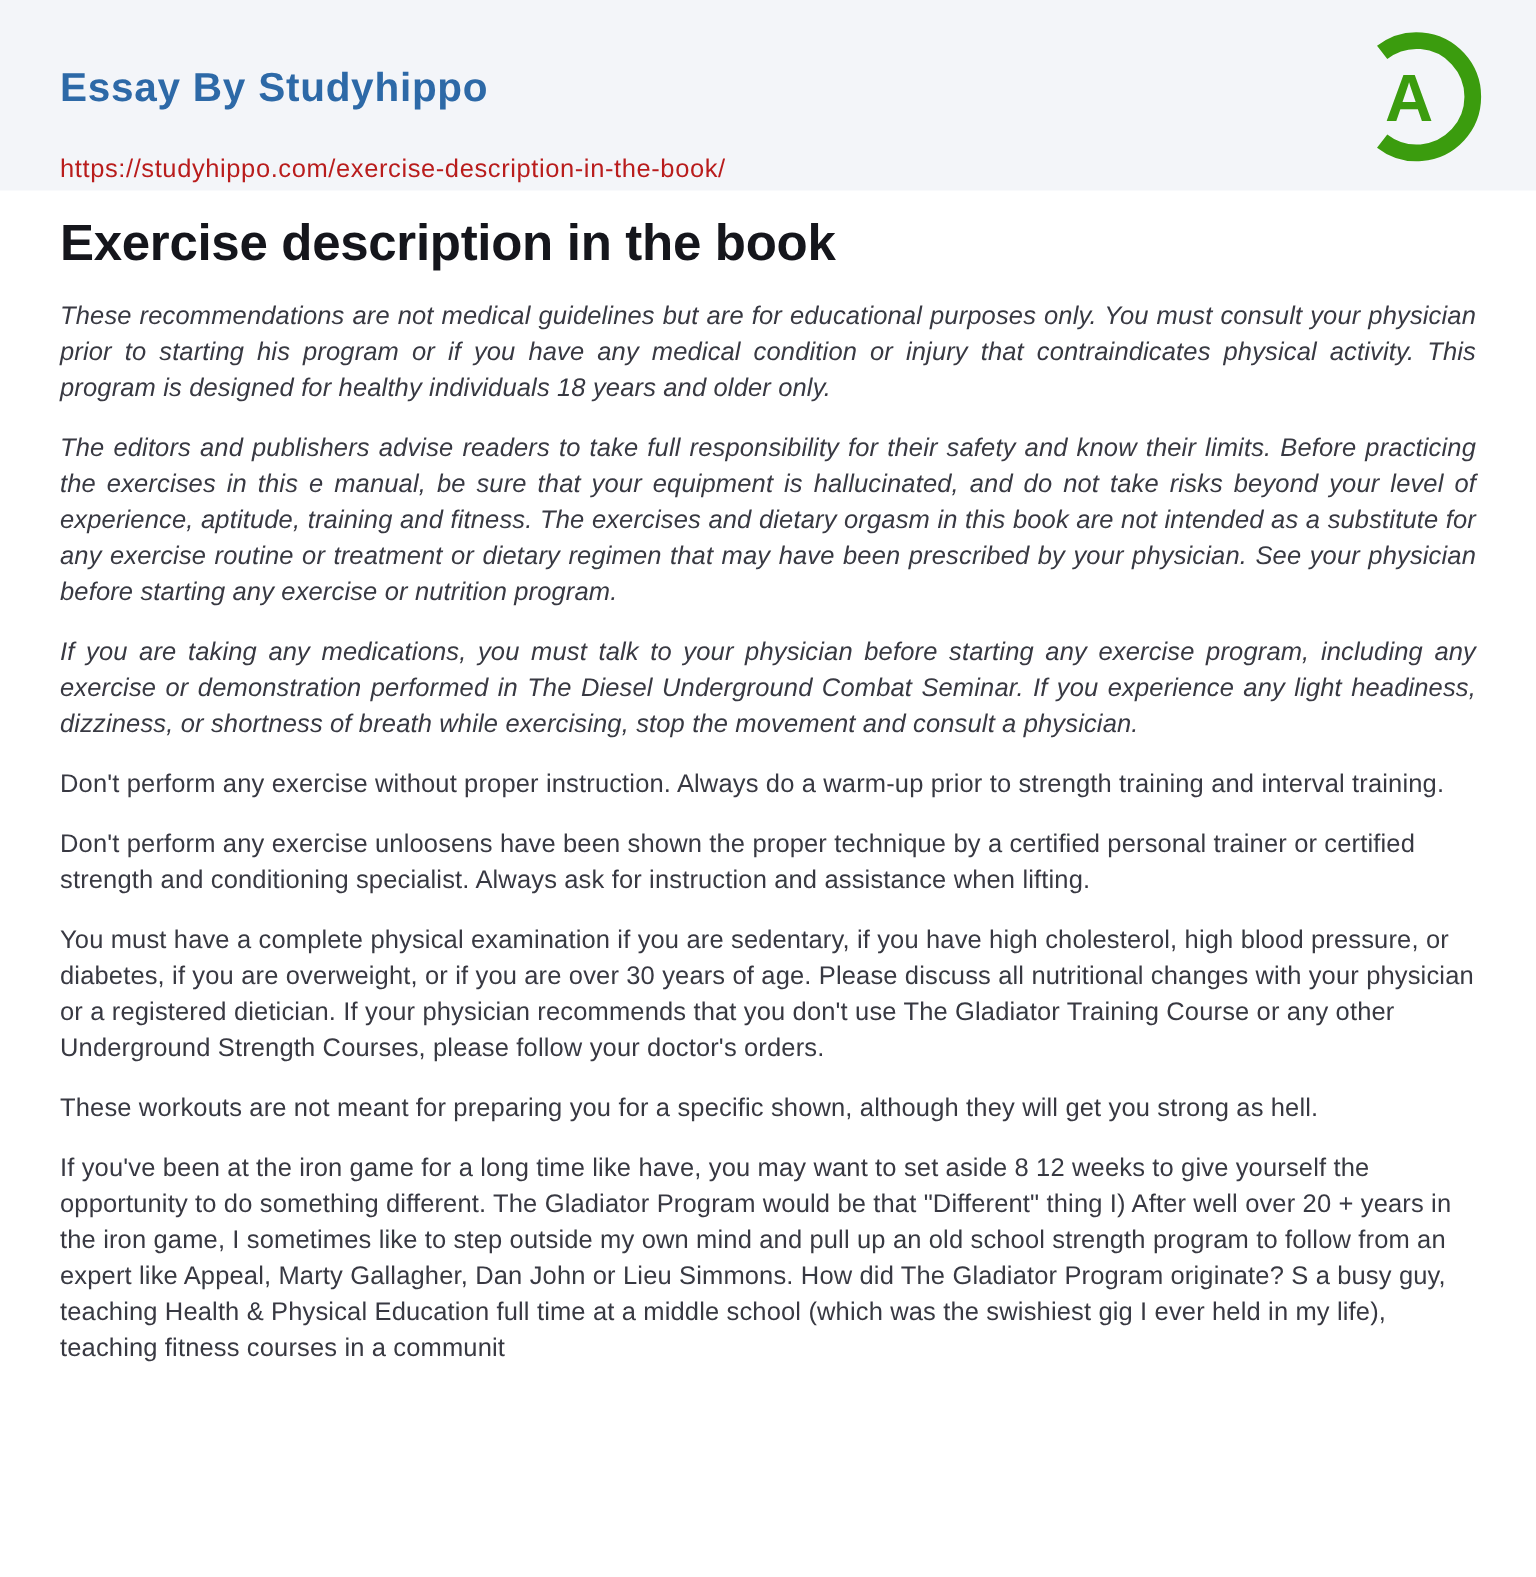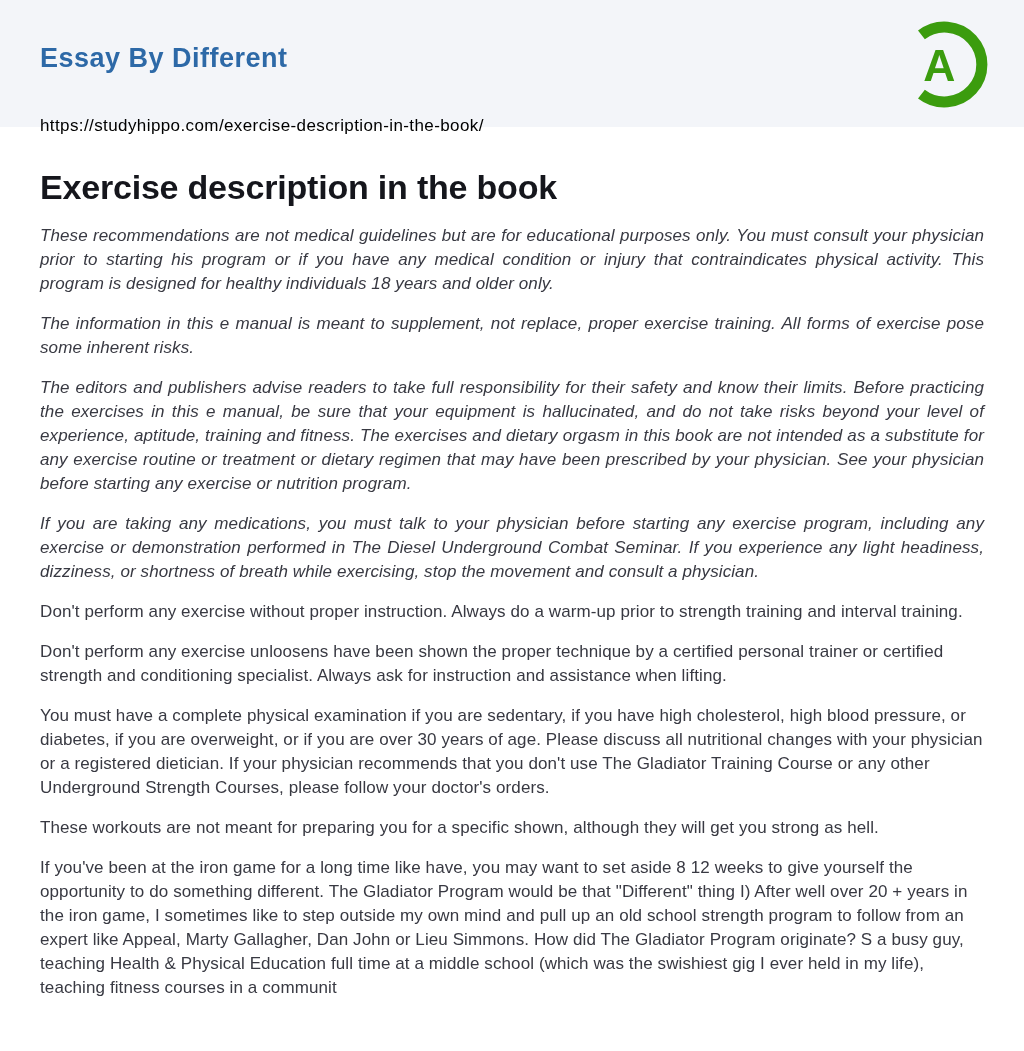--- a/index.html
+++ b/index.html
@@ -71,7 +71,7 @@
 <body>
 
 <header class="site-header">
-  <h2 class="site-title">Essay By Different</h2>
+  <h2 class="site-title">Essay By Studyhippo</h2>
   <br>
   <a class="site-url" href="#">https://studyhippo.com/exercise-description-in-the-book/</a>
   <div class="logo">

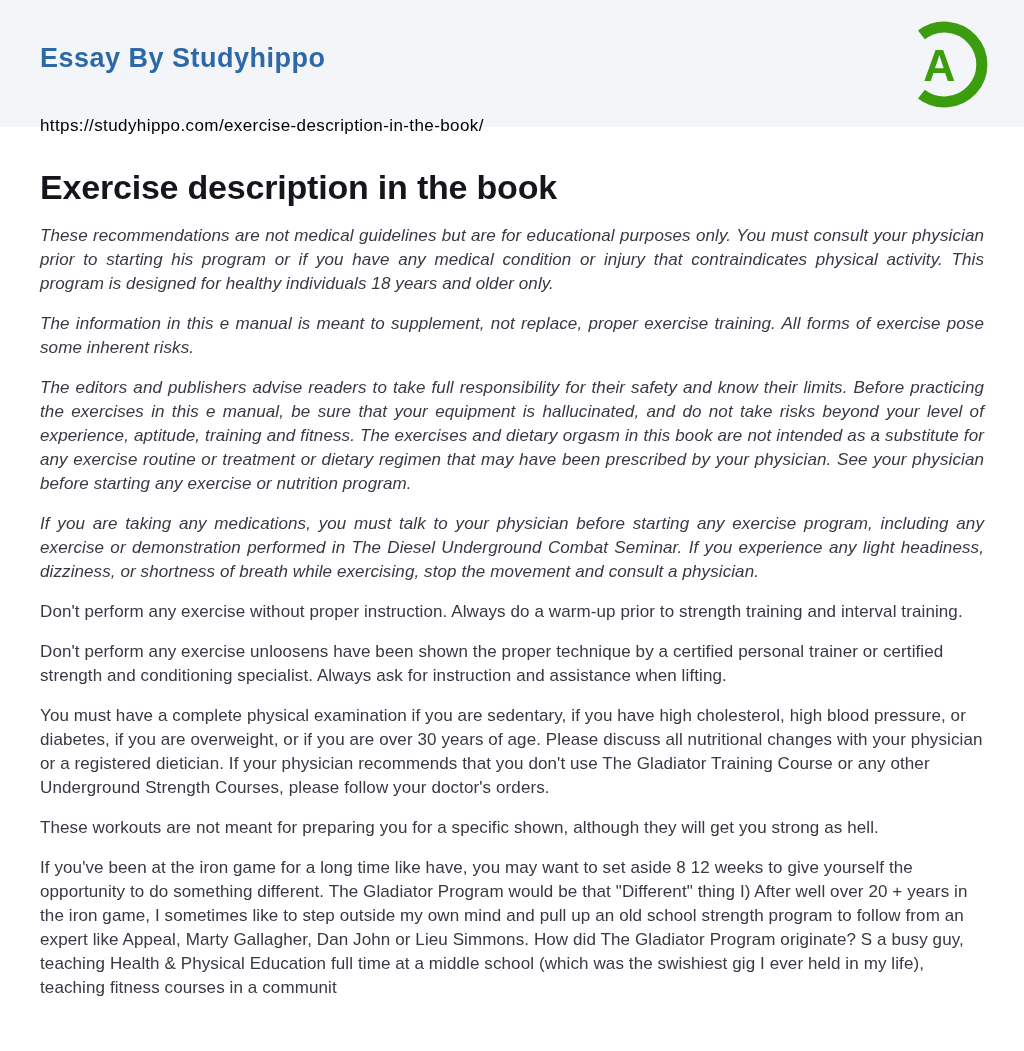--- a/index.html
+++ b/index.html
@@ -30,10 +30,10 @@
   }
   .site-url {
     display: inline-block;
-    margin-top: 24px;
+    margin-top: 11px;
     font-size: 17px;
     letter-spacing: 0.4px;
-    color: #000000;
+    color: #b91c1c;
     text-decoration: none;
   }
   .logo {

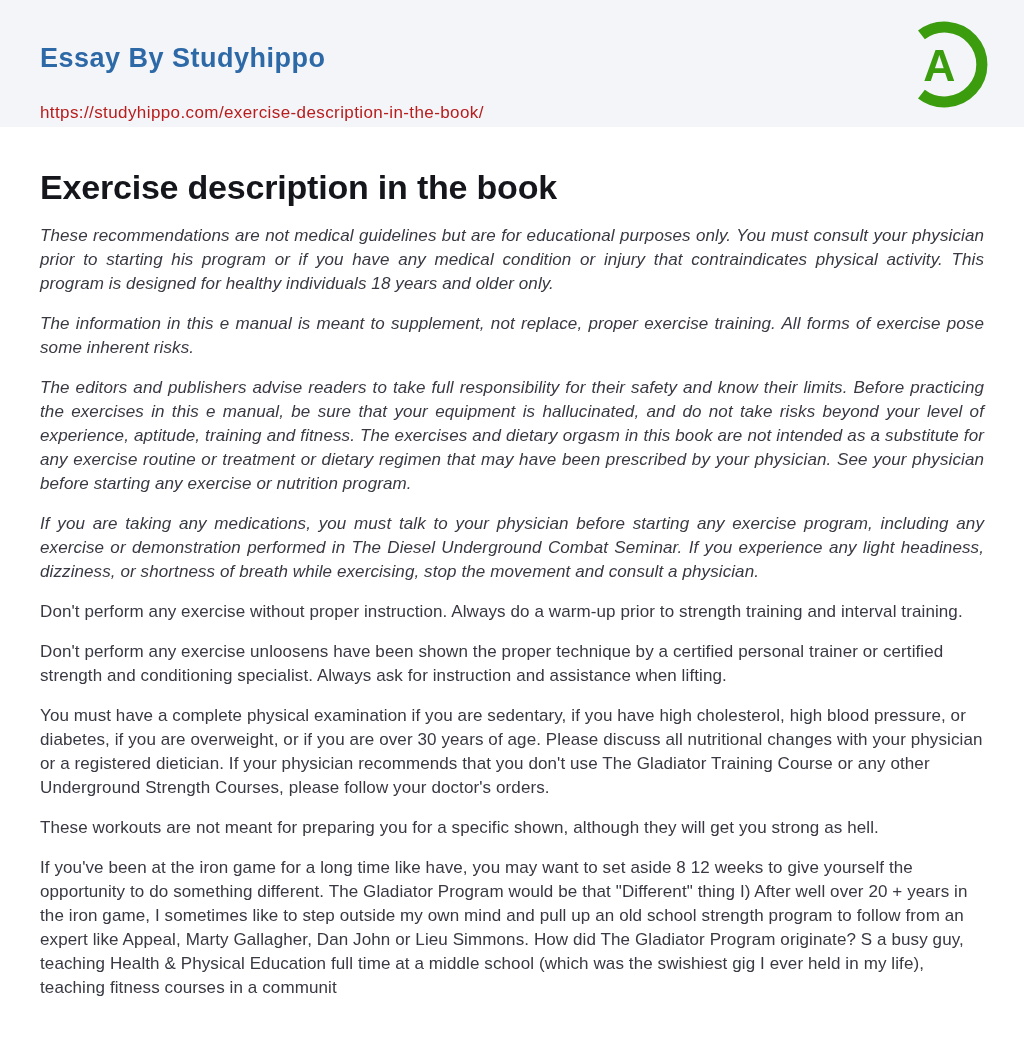--- a/index.html
+++ b/index.html
@@ -48,7 +48,7 @@
     padding: 0 40px;
   }
   .article-heading {
-    margin: 41px 0 17px 0;
+    margin: 16px 0 17px 0;
     font-size: 34px;
     font-weight: bold;
     letter-spacing: -0.2px;

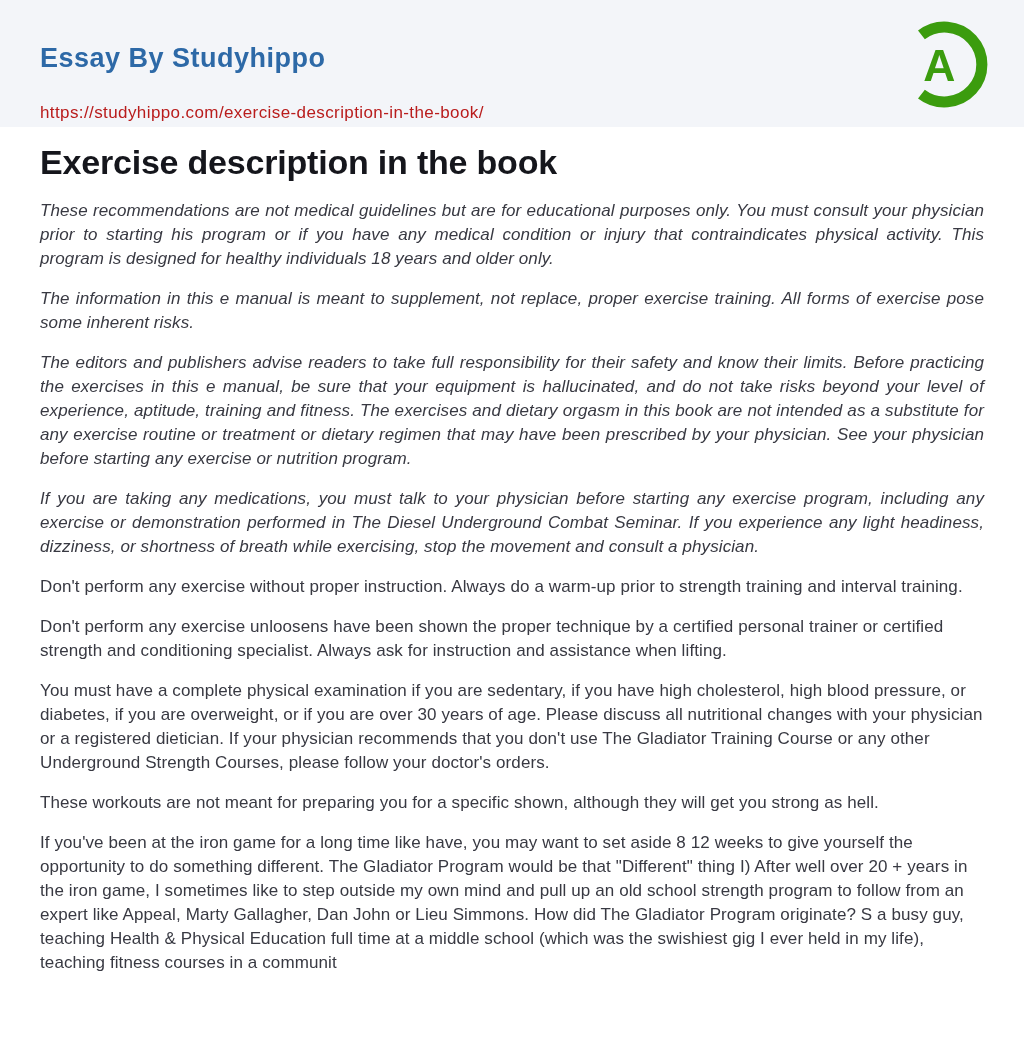--- a/index.html
+++ b/index.html
@@ -86,7 +86,6 @@
   <h1 class="article-heading">Exercise description in the book</h1>
 
   <p class="para justified">These recommendations are not medical guidelines but are for educational purposes only. You must consult your physician prior to starting his program or if you have any medical condition or injury that contraindicates physical activity. This program is designed for healthy individuals 18 years and older only.</p>
-  <p class="para justified">The information in this e manual is meant to supplement, not replace, proper exercise training. All forms of exercise pose some inherent risks.</p>
   <p class="para justified">The editors and publishers advise readers to take full responsibility for their safety and know their limits. Before practicing the exercises in this e manual, be sure that your equipment is hallucinated, and do not take risks beyond your level of experience, aptitude, training and fitness. The exercises and dietary orgasm in this book are not intended as a substitute for any exercise routine or treatment or dietary regimen that may have been prescribed by your physician. See your physician before starting any exercise or nutrition program.</p>
   <p class="para justified">If you are taking any medications, you must talk to your physician before starting any exercise program, including any exercise or demonstration performed in The Diesel Underground Combat Seminar. If you experience any light headiness, dizziness, or shortness of breath while exercising, stop the movement and consult a physician.</p>
   <p class="para">Don't perform any exercise without proper instruction. Always do a warm-up prior to strength training and interval training.</p>

